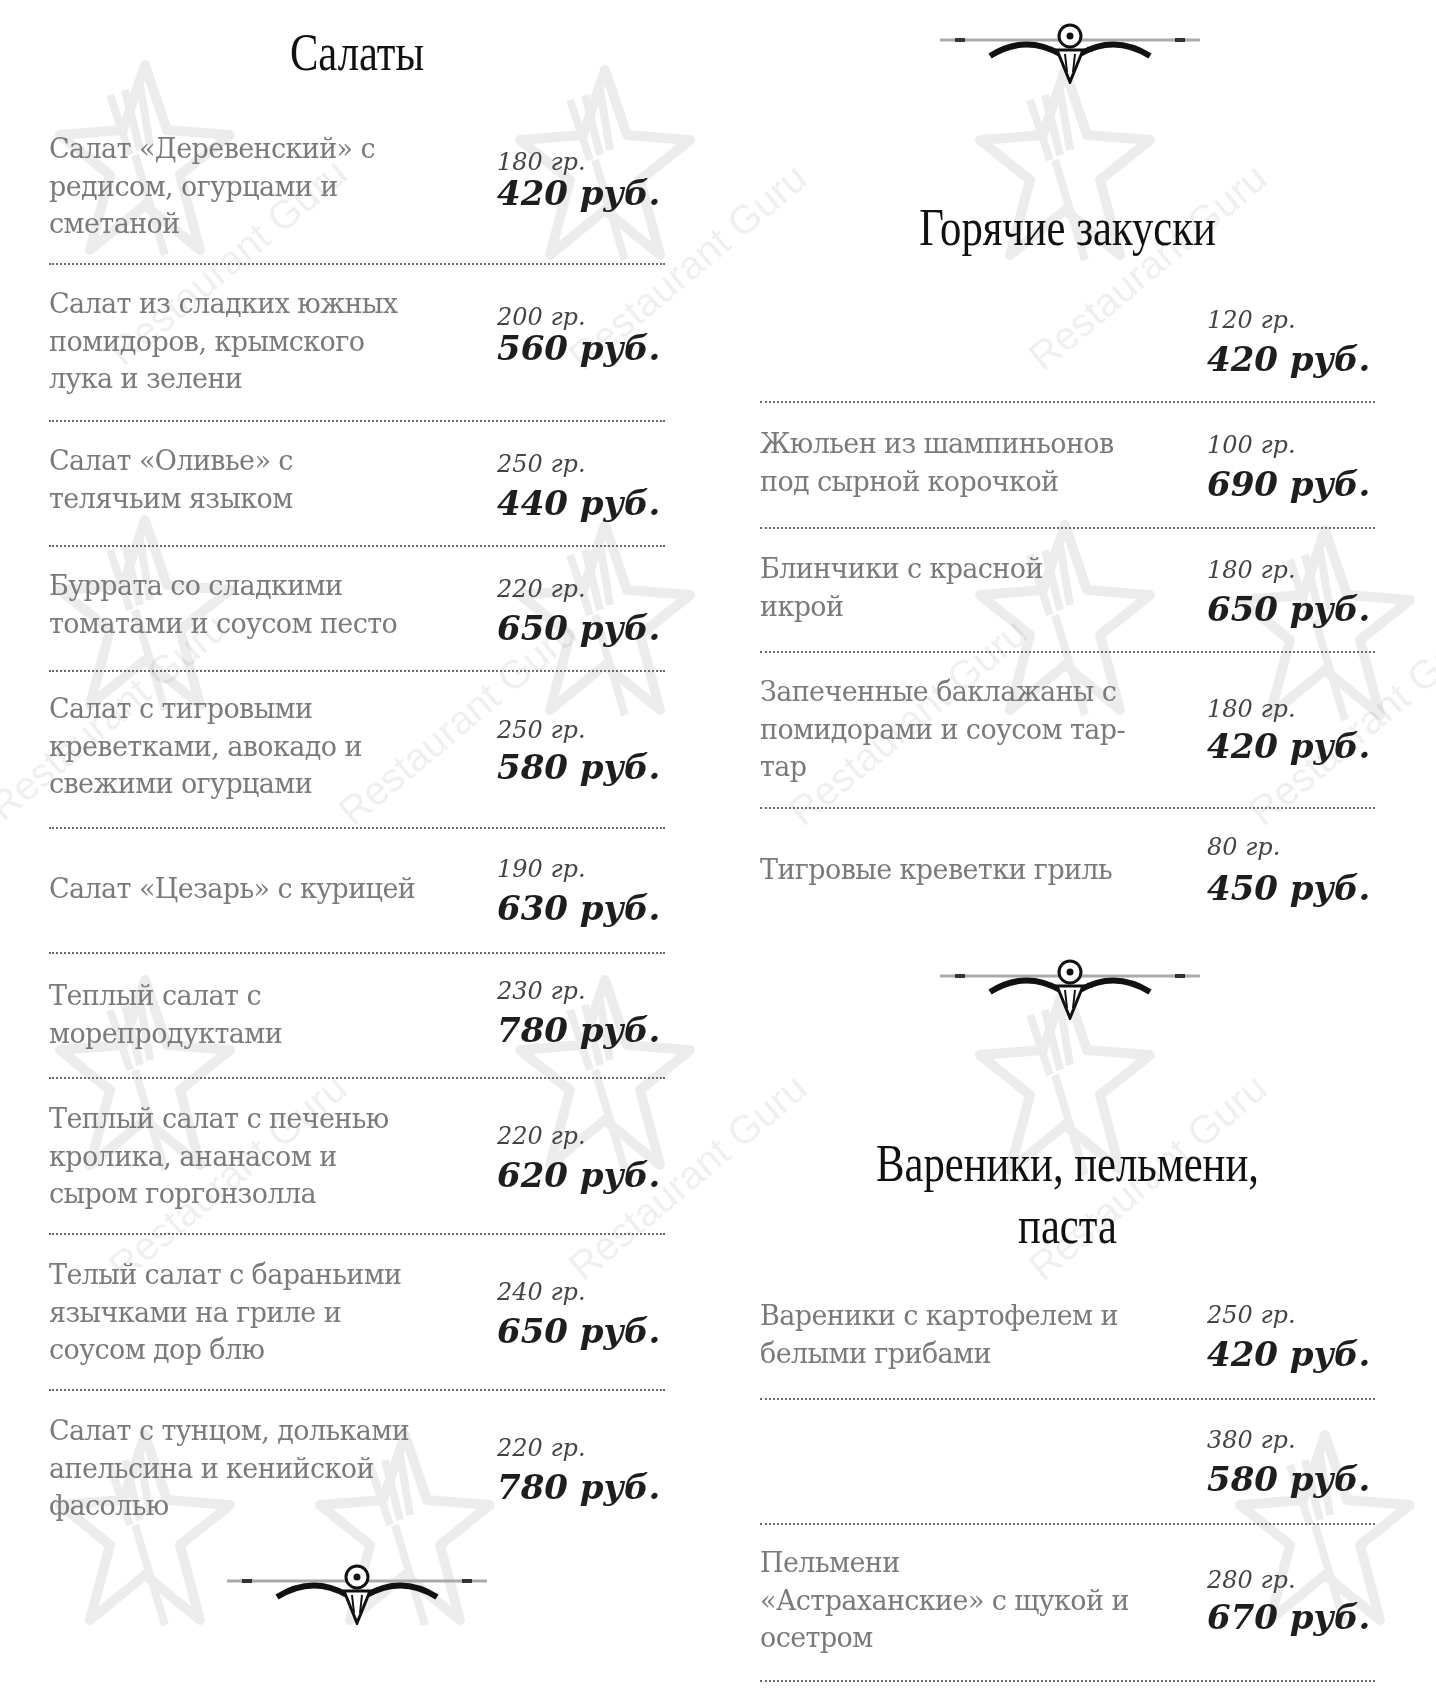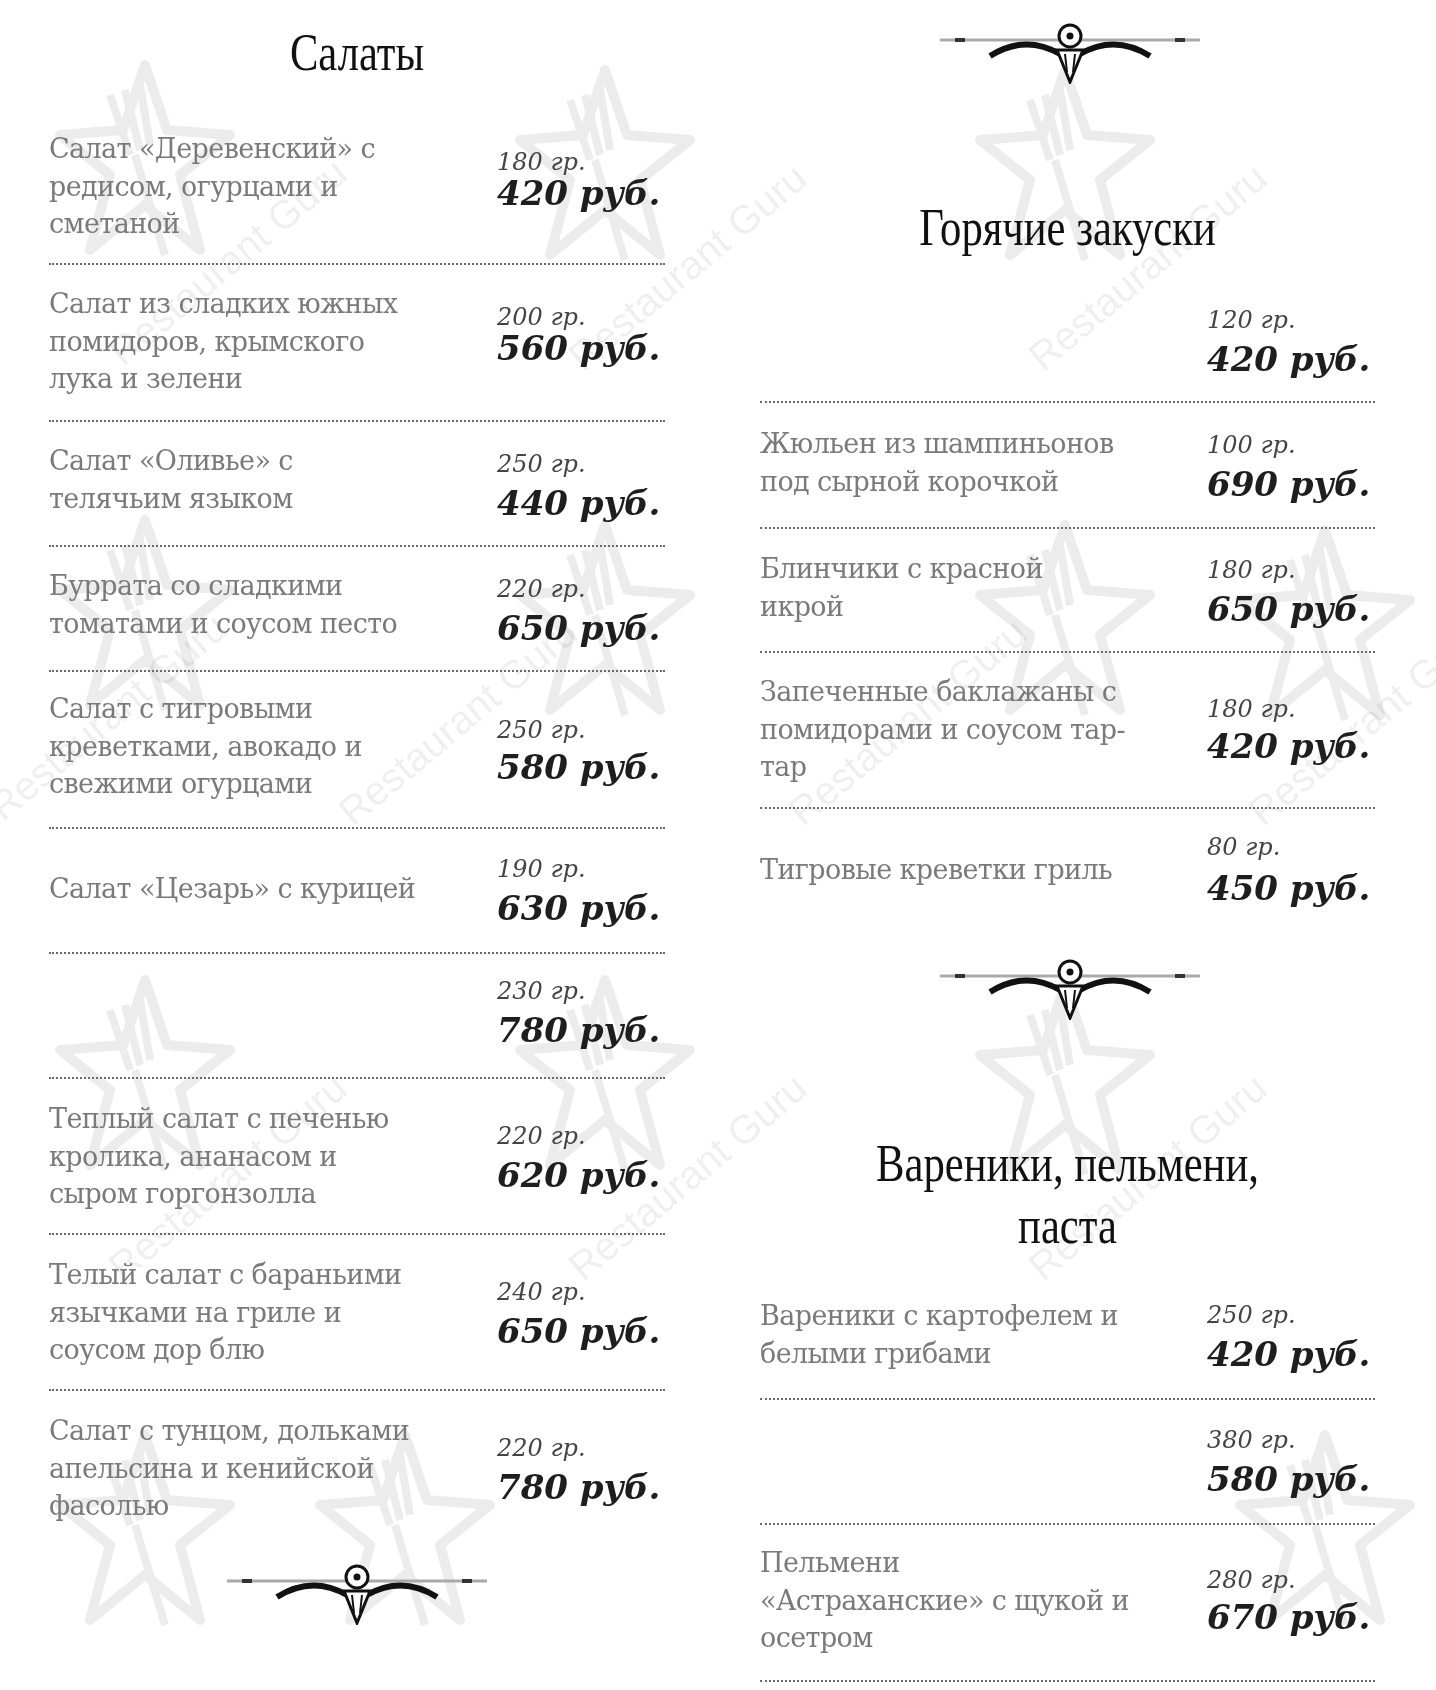--- a/index.html
+++ b/index.html
@@ -162,6 +162,8 @@
 <div class="dots" style="left:49px;width:616px;top:952px"></div>
 
 <div class="item" style="left:49px;top:977px;width:616px;height:80px">
+  <div class="item-name" style="top:0">Теплый салат с
+морепродуктами</div>
   <div class="item-weight" style="left:448px;top:2px">230 гр.</div>
   <div class="item-price" style="left:448px;top:38px">780 руб.</div>
 </div>

